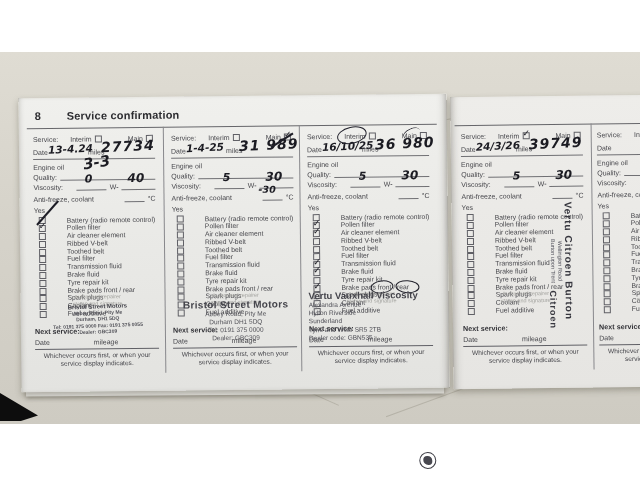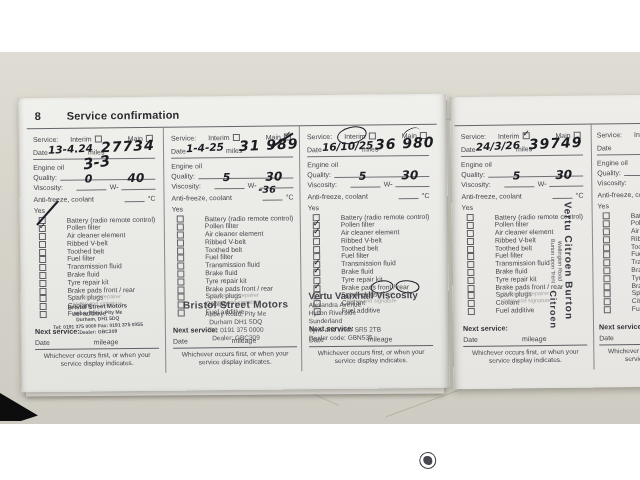--- a/index.html
+++ b/index.html
@@ -297,7 +297,7 @@
       <span>Anti-freeze, coolant</span>
       <span class="af-sp"></span>
       <span class="blank af-b">
-              <span class="hw hw-af">-36</span>
+              <span class="hw hw-af">-30</span>
             </span>
       <span>°C</span>
     </div>

